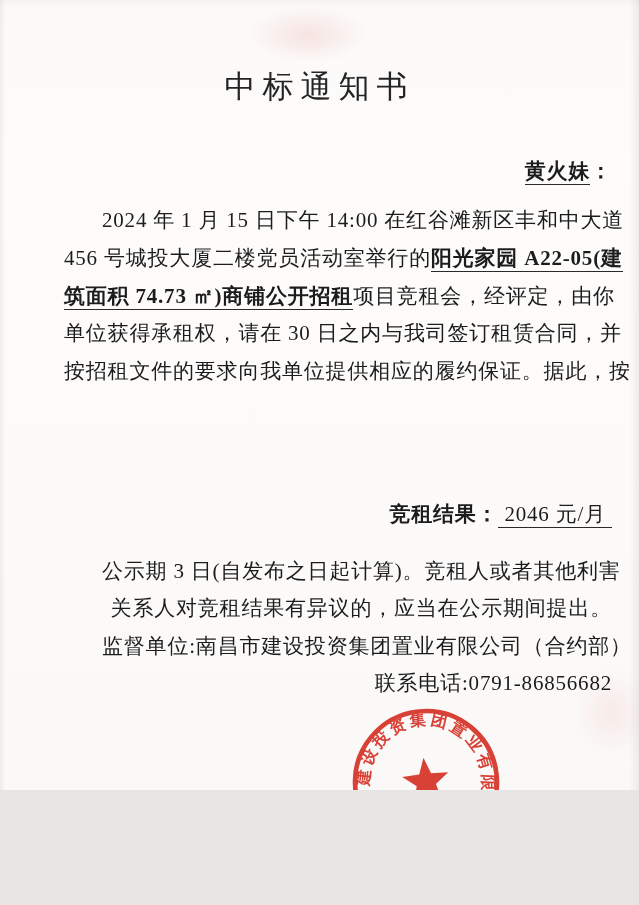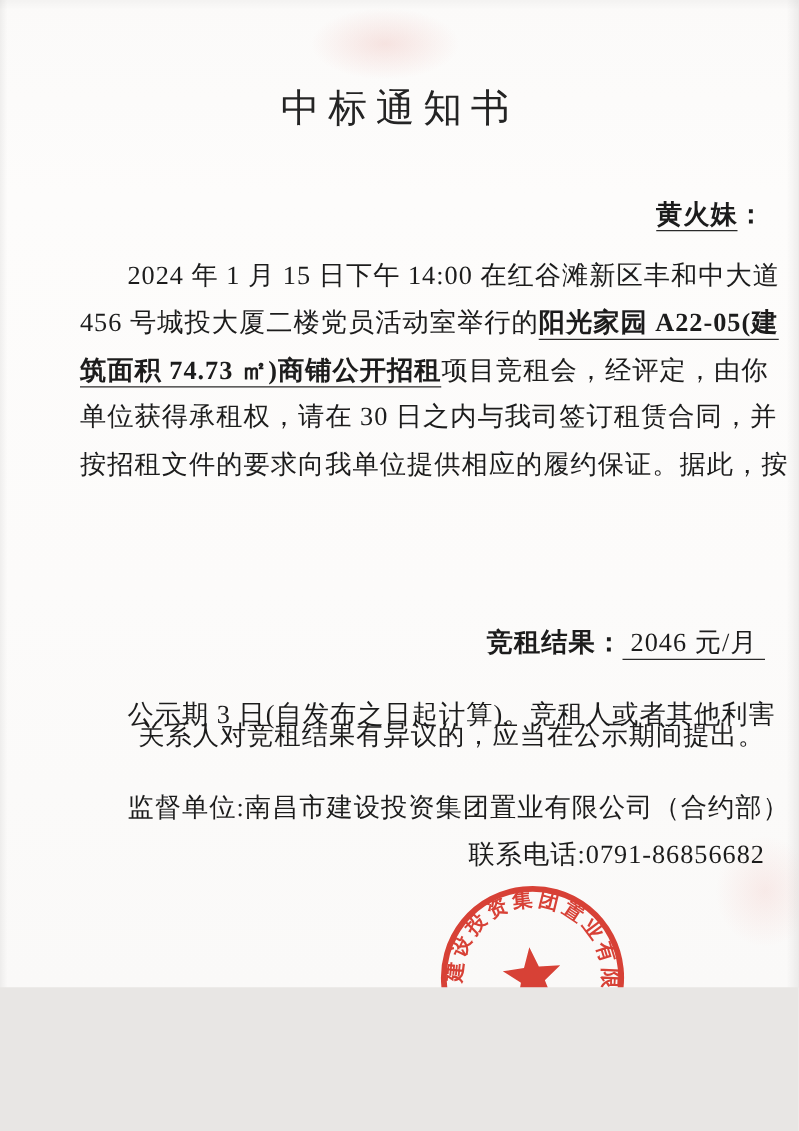--- a/index.html
+++ b/index.html
@@ -47,7 +47,7 @@
   .p1l6 { top: 395px; }
   .result-line { top: 478px; margin-top: 22px; }
   .p2l1 { top: 557px; }
-  .p2l2 { top: 574px; }
+  .p2l2 { top: 594px; }
   .supervisor-line { top: 632px; }
   .phone-line { top: 669px; }
   .lessor-line { position: absolute; top: 797px; left: 204px; font-size: 21px; letter-spacing: 1px; white-space: pre; }

